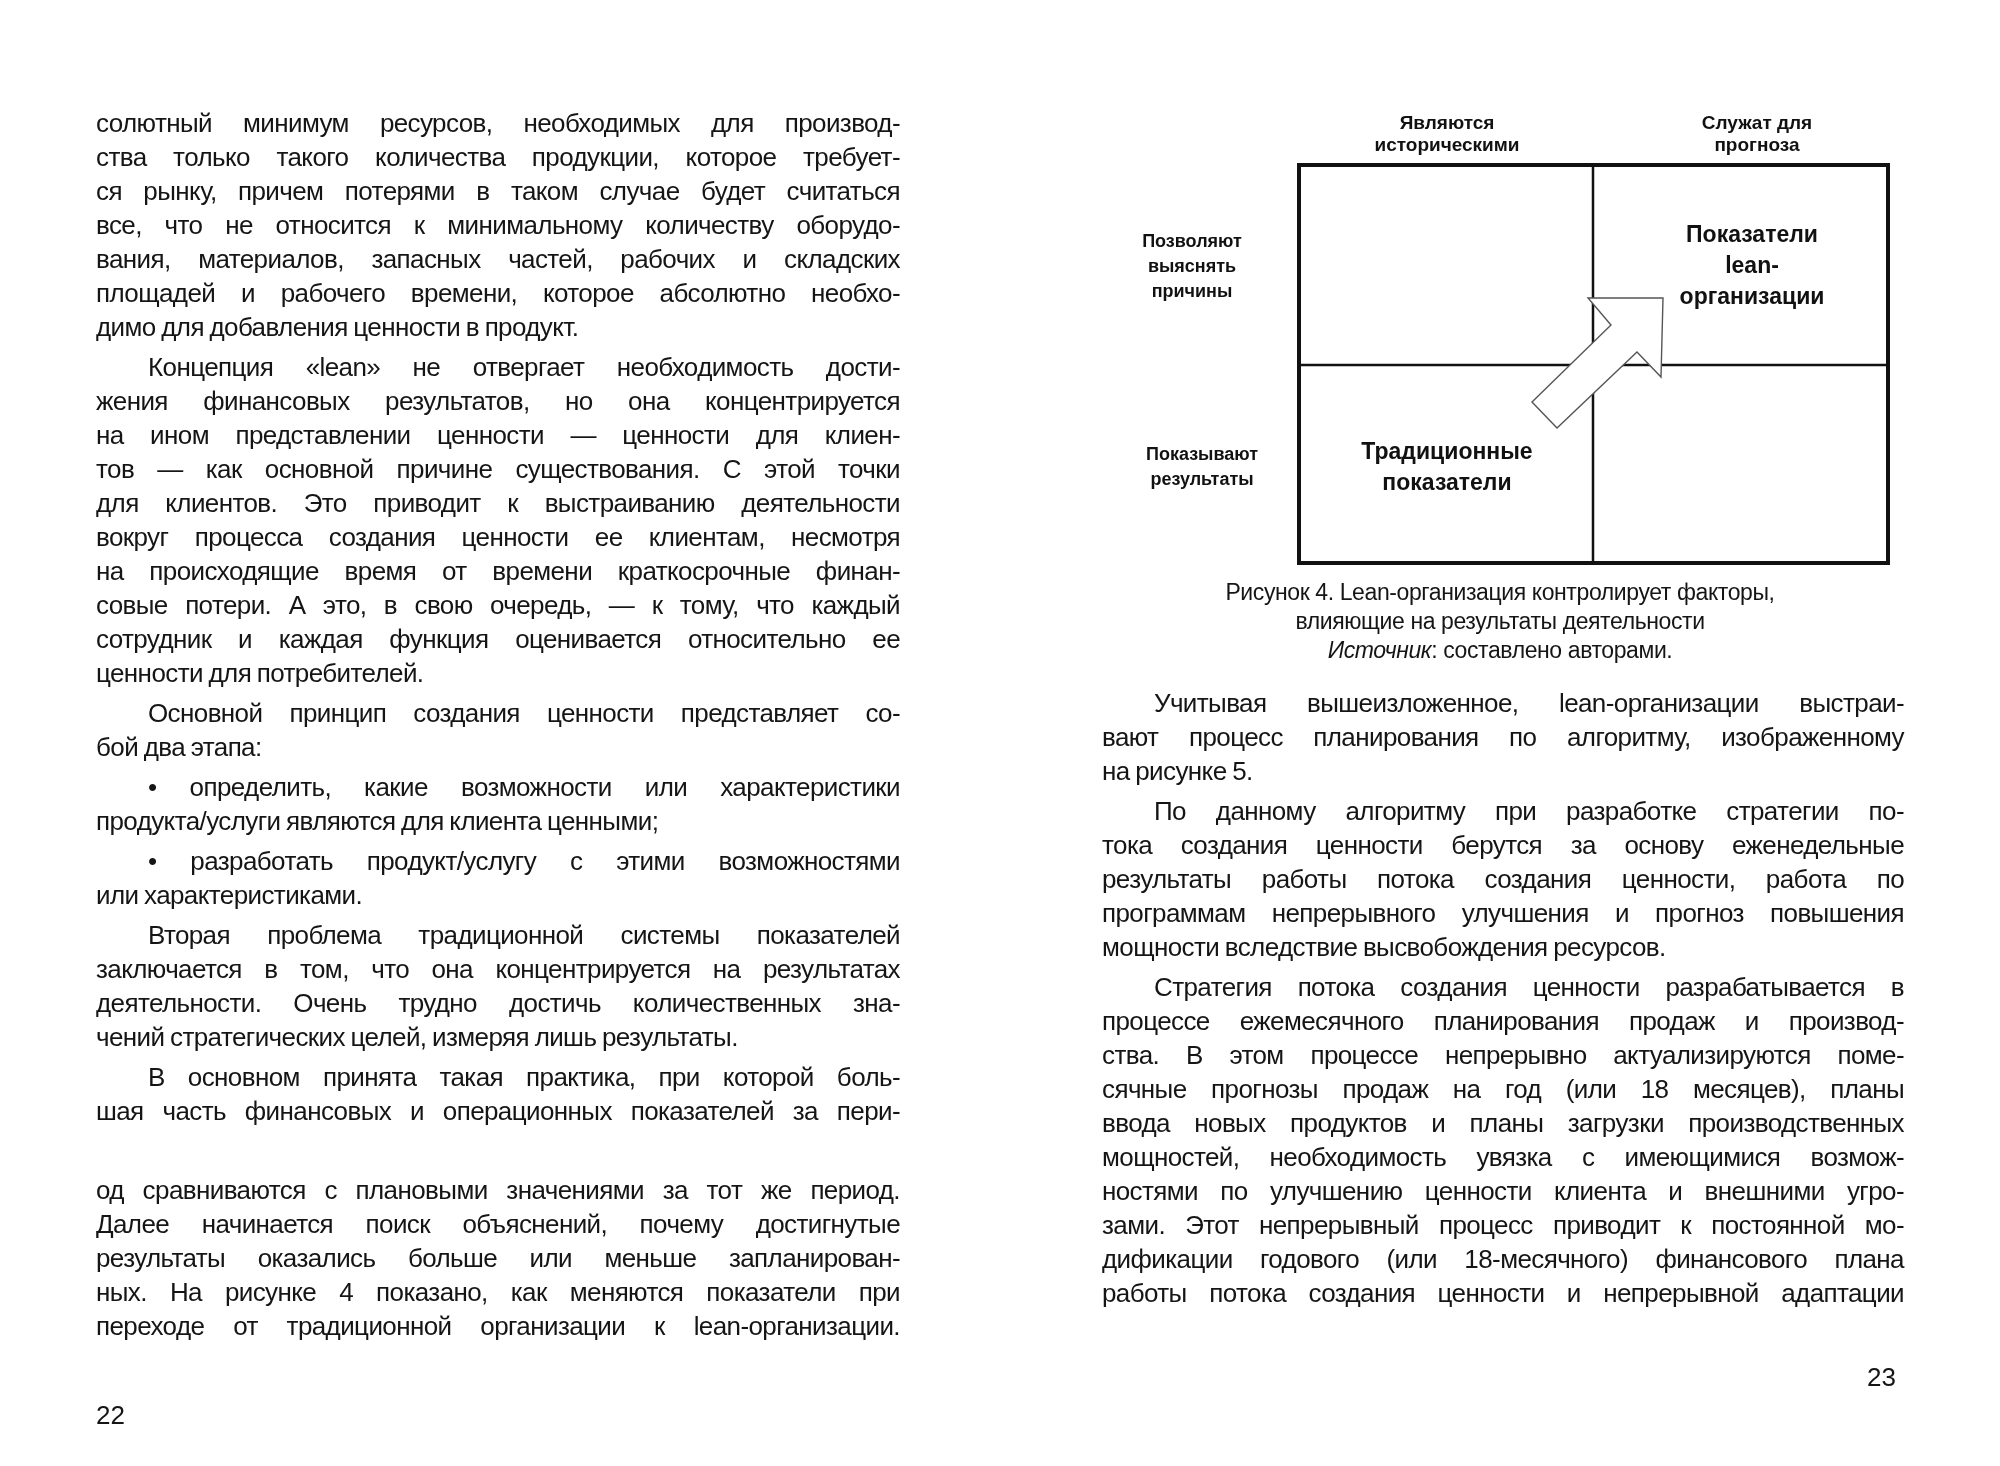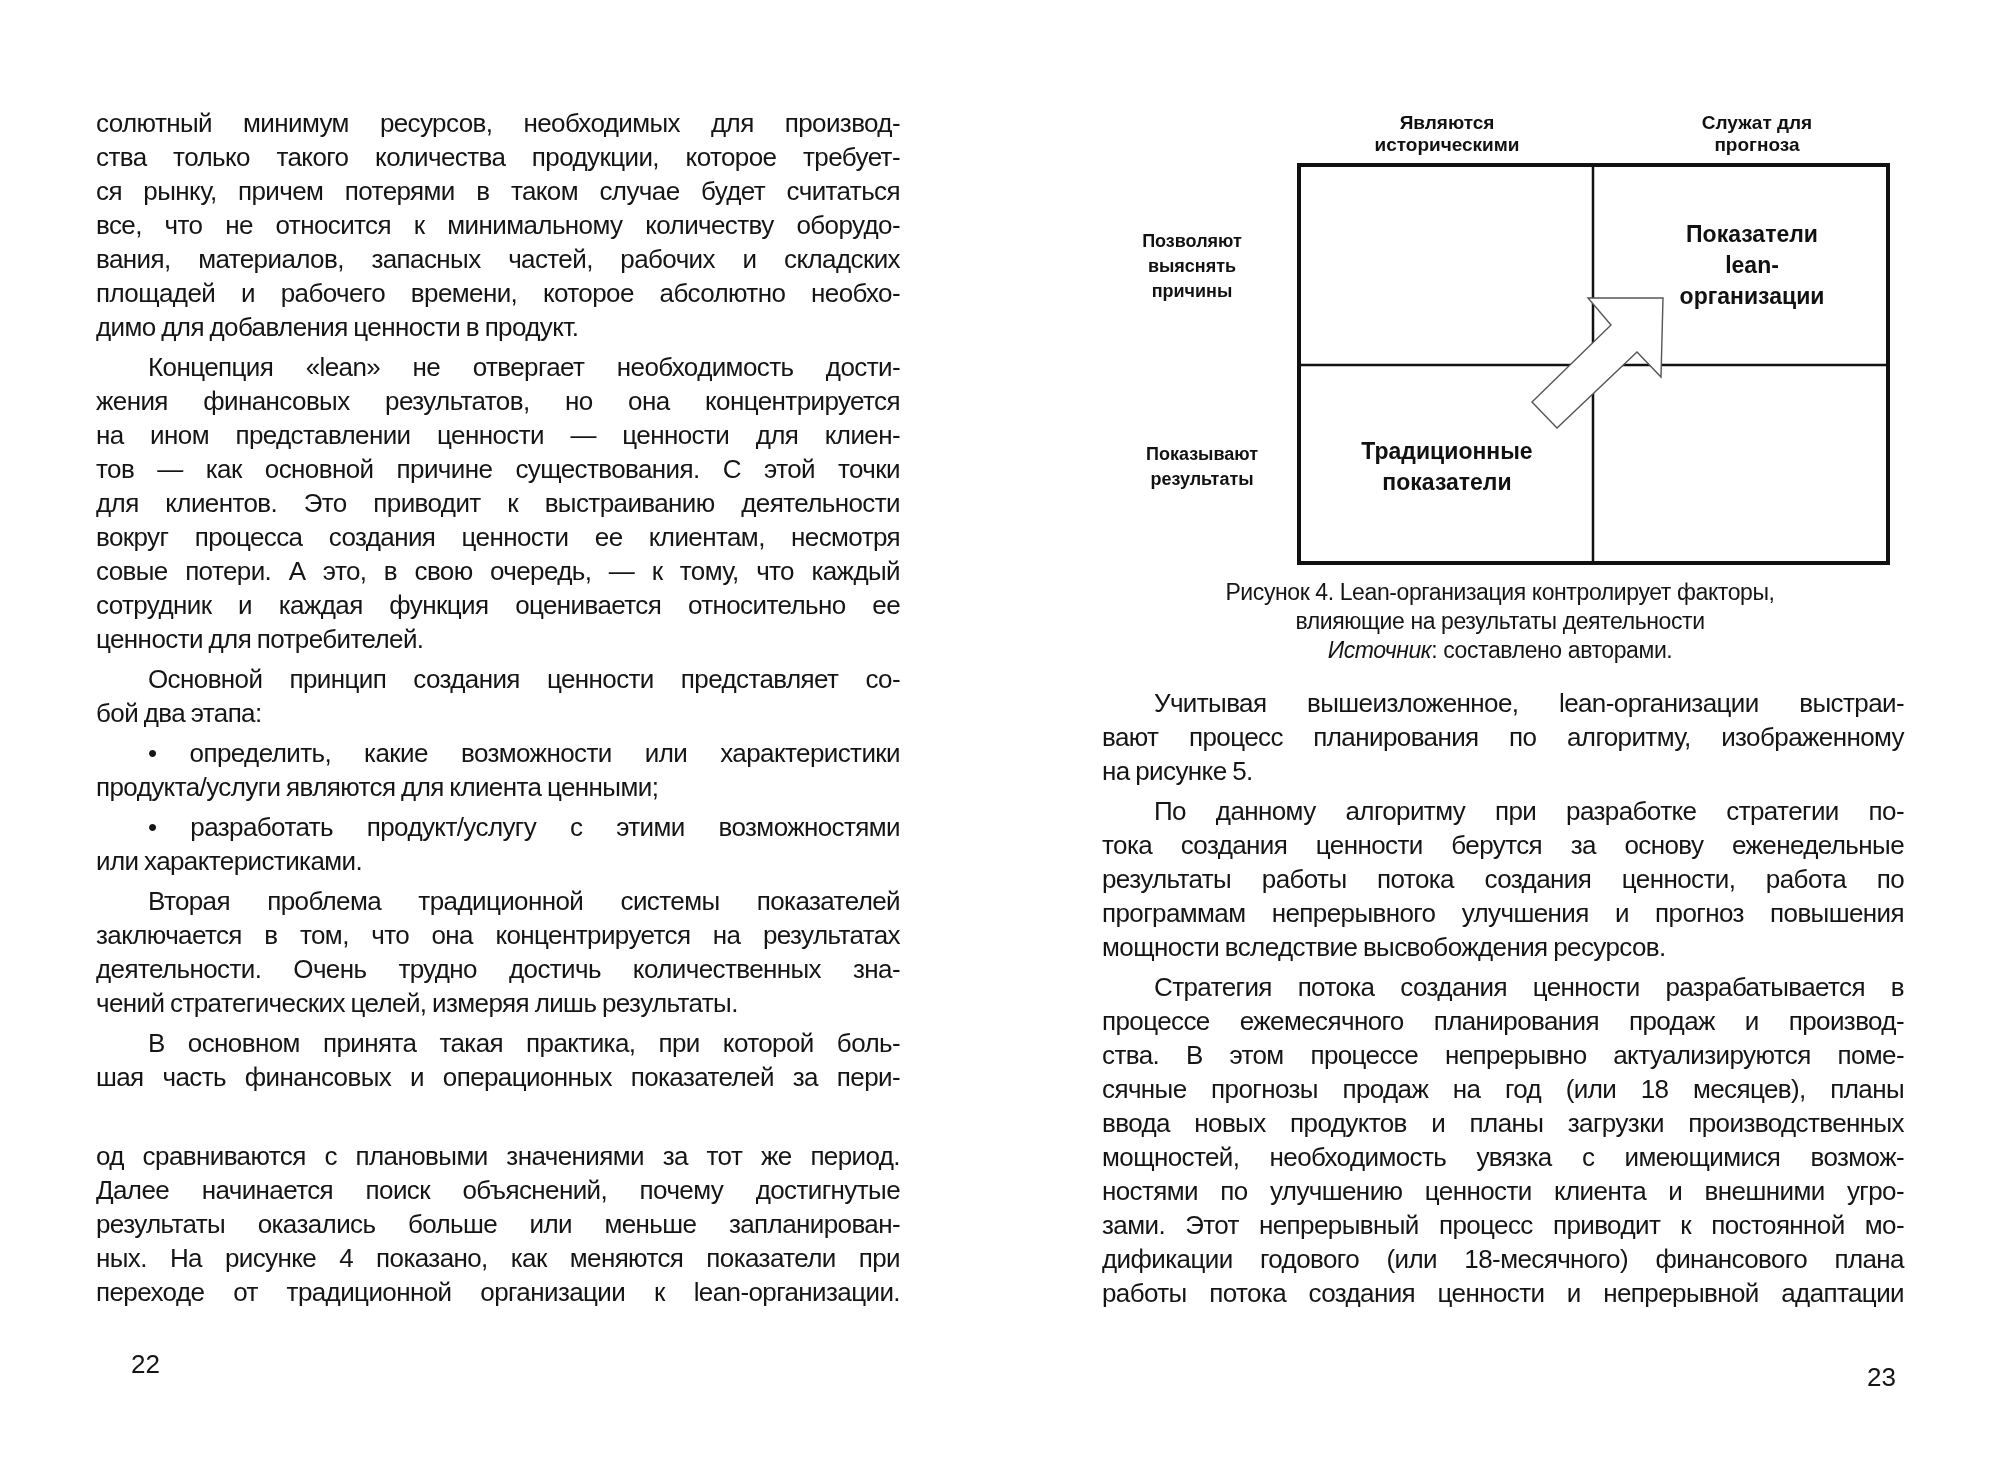--- a/index.html
+++ b/index.html
@@ -50,6 +50,7 @@
       <span class="line" style="white-space: nowrap;">тов — как основной причине существования. С этой точки</span>
       <span class="line" style="white-space: nowrap;">для клиентов. Это приводит к выстраиванию деятельности</span>
       <span class="line" style="white-space: nowrap;">вокруг процесса создания ценности ее клиентам, несмотря</span>
+      <span class="line" style="white-space: nowrap;">на происходящие время от времени краткосрочные финан-</span>
       <span class="line" style="white-space: nowrap;">совые потери. А это, в свою очередь, — к тому, что каждый</span>
       <span class="line" style="white-space: nowrap;">сотрудник и каждая функция оценивается относительно ее</span>
       <span class="line last" style="white-space: nowrap;">ценности для потребителей.</span>

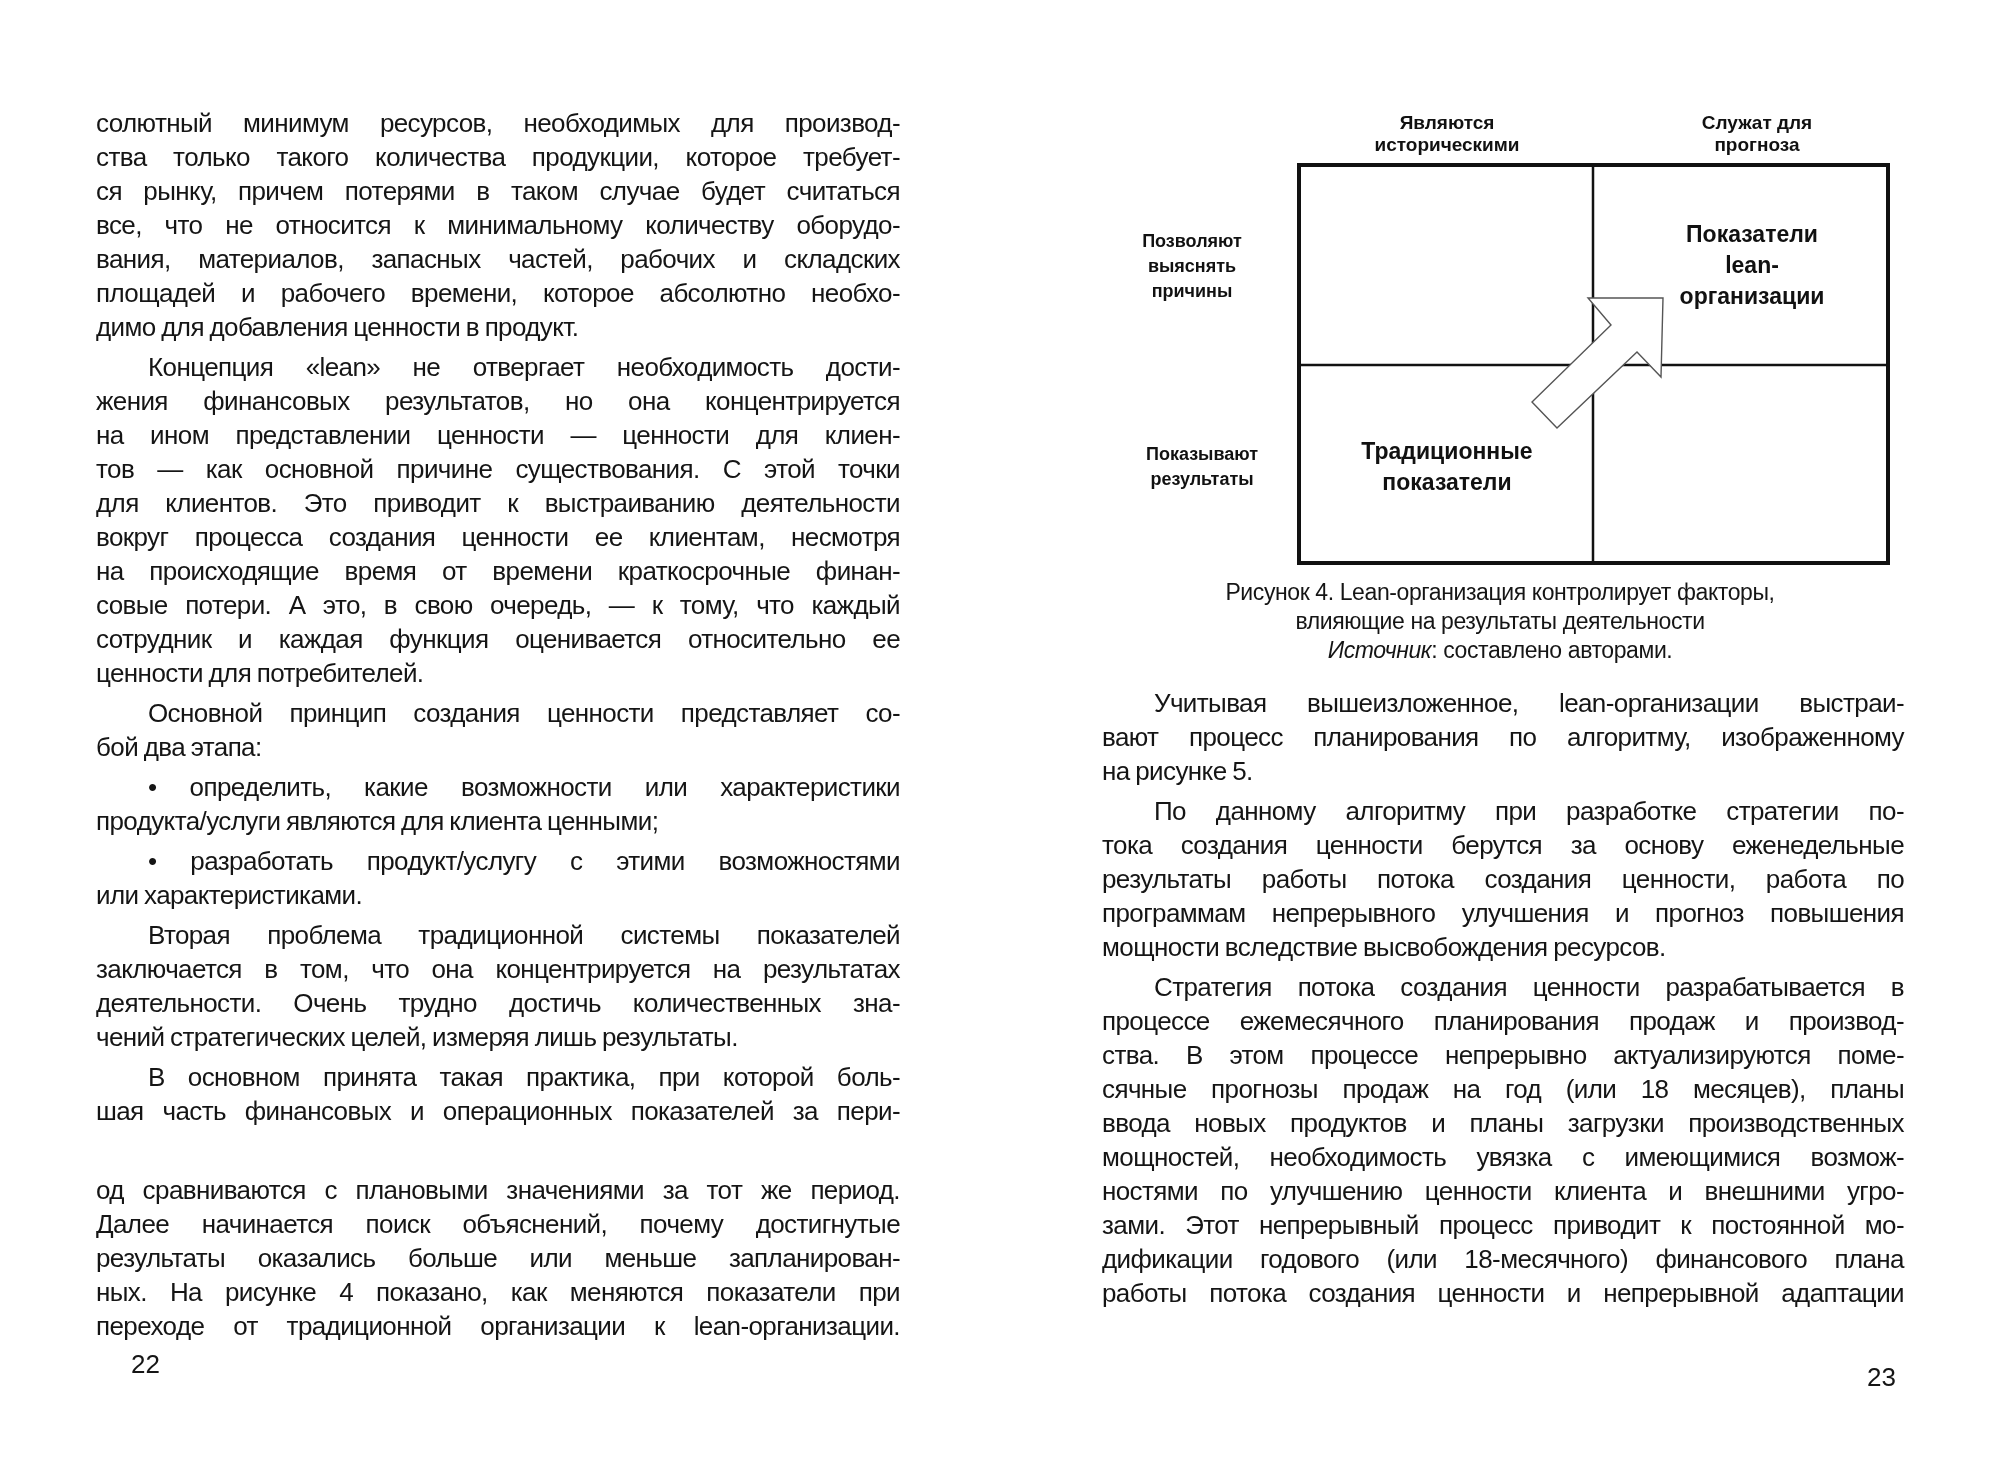--- a/index.html
+++ b/index.html
@@ -15,7 +15,7 @@
   .line.last { text-align-last: left; }
   .line.indent { padding-left: 52px; }
   .page-number { position: absolute; font-size: 26px; line-height: 30px; color: #151515; }
-  .pn-left { left: 96px; top: 1349px; margin-left: 35px; }
+  .pn-left { left: 96px; top: 1400px; }
   .pn-right { left: 1867px; top: 1362px; }
 
   

